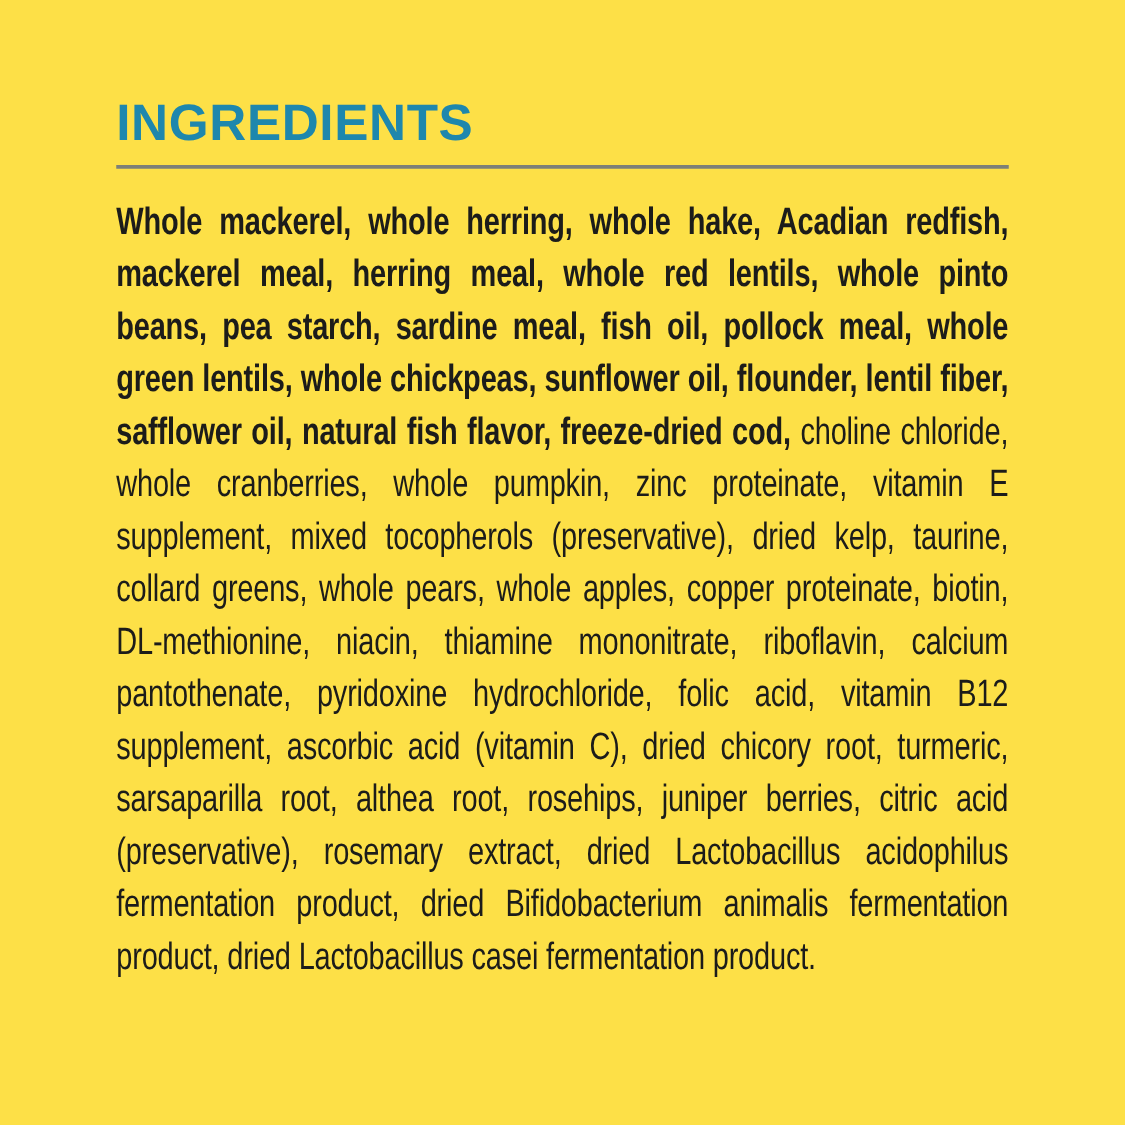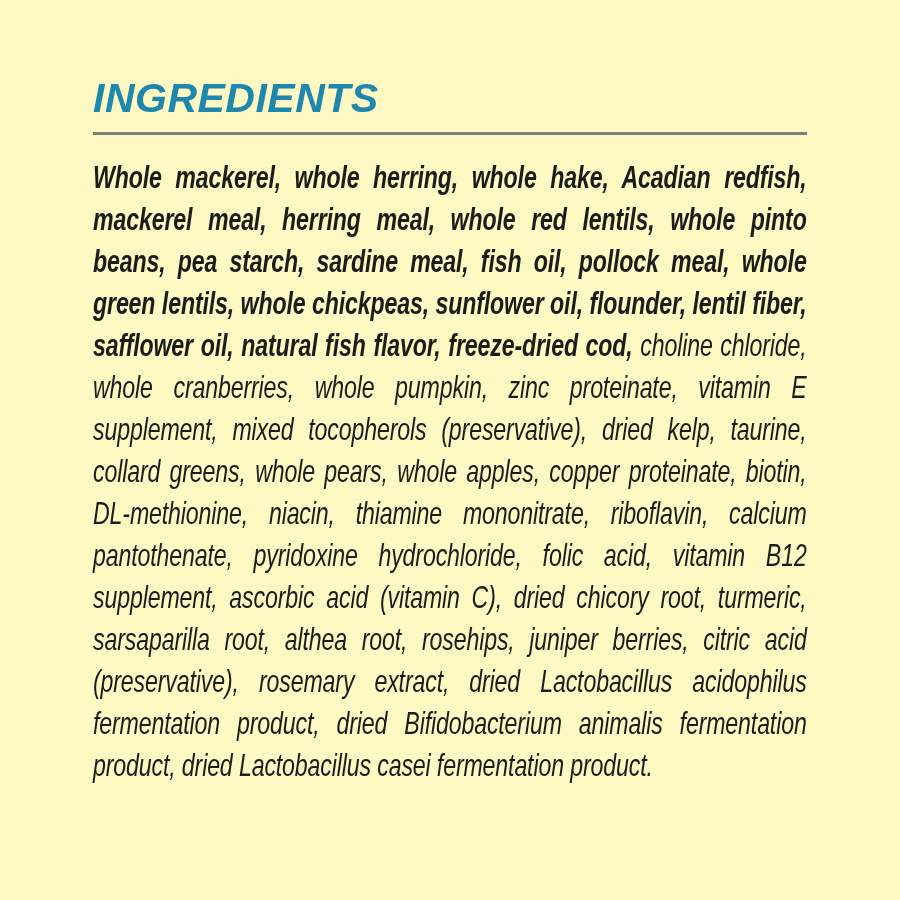--- a/index.html
+++ b/index.html
@@ -11,10 +11,9 @@
     position: relative;
     width: 900px;
     height: 900px;
-    background: #fef9c3;
+    background: #fde047;
     overflow: hidden;
     font-family: "Liberation Sans", sans-serif;
-    font-style: italic;
   }
   .content {
     position: absolute;

